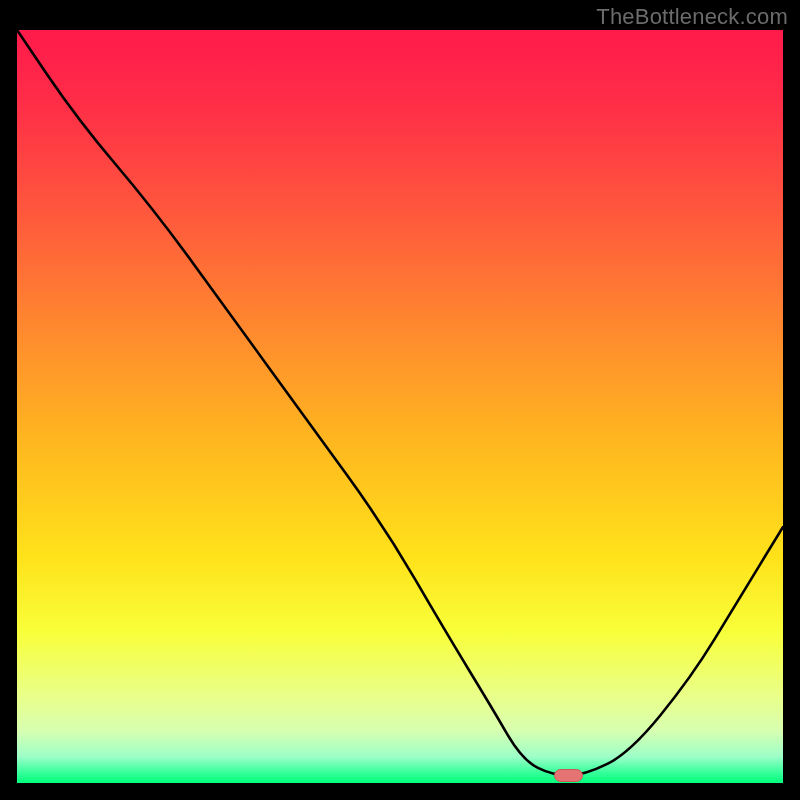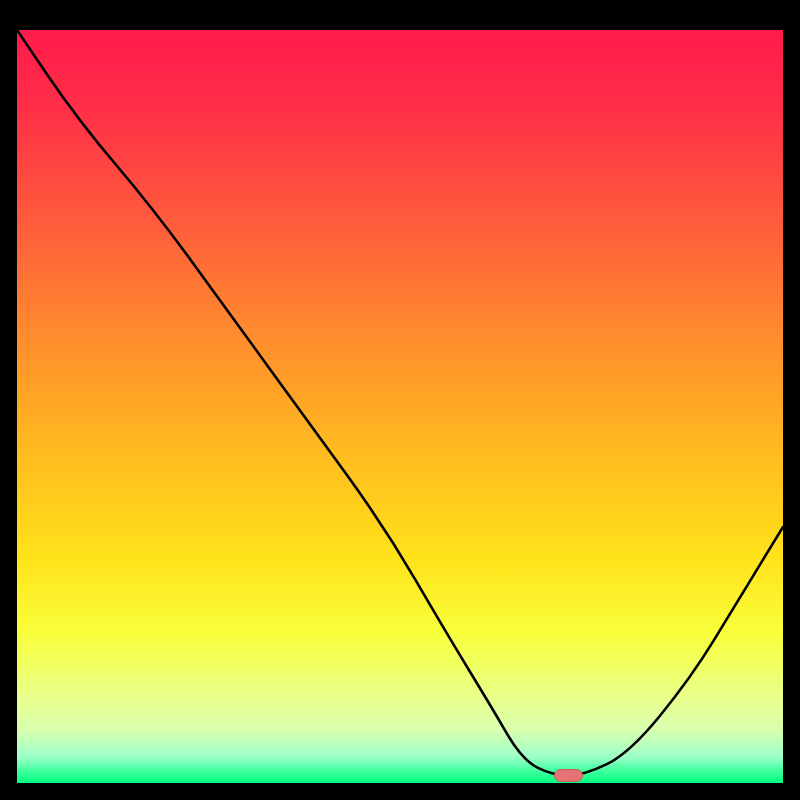--- a/index.html
+++ b/index.html
@@ -41,6 +41,7 @@
 <body>
 
 <div class="frame">
+  <div class="watermark">TheBottleneck.com</div>
 
   <div class="plot-wrap">
     <svg id="plot-svg" width="766" height="753" viewBox="0 0 766 753">

